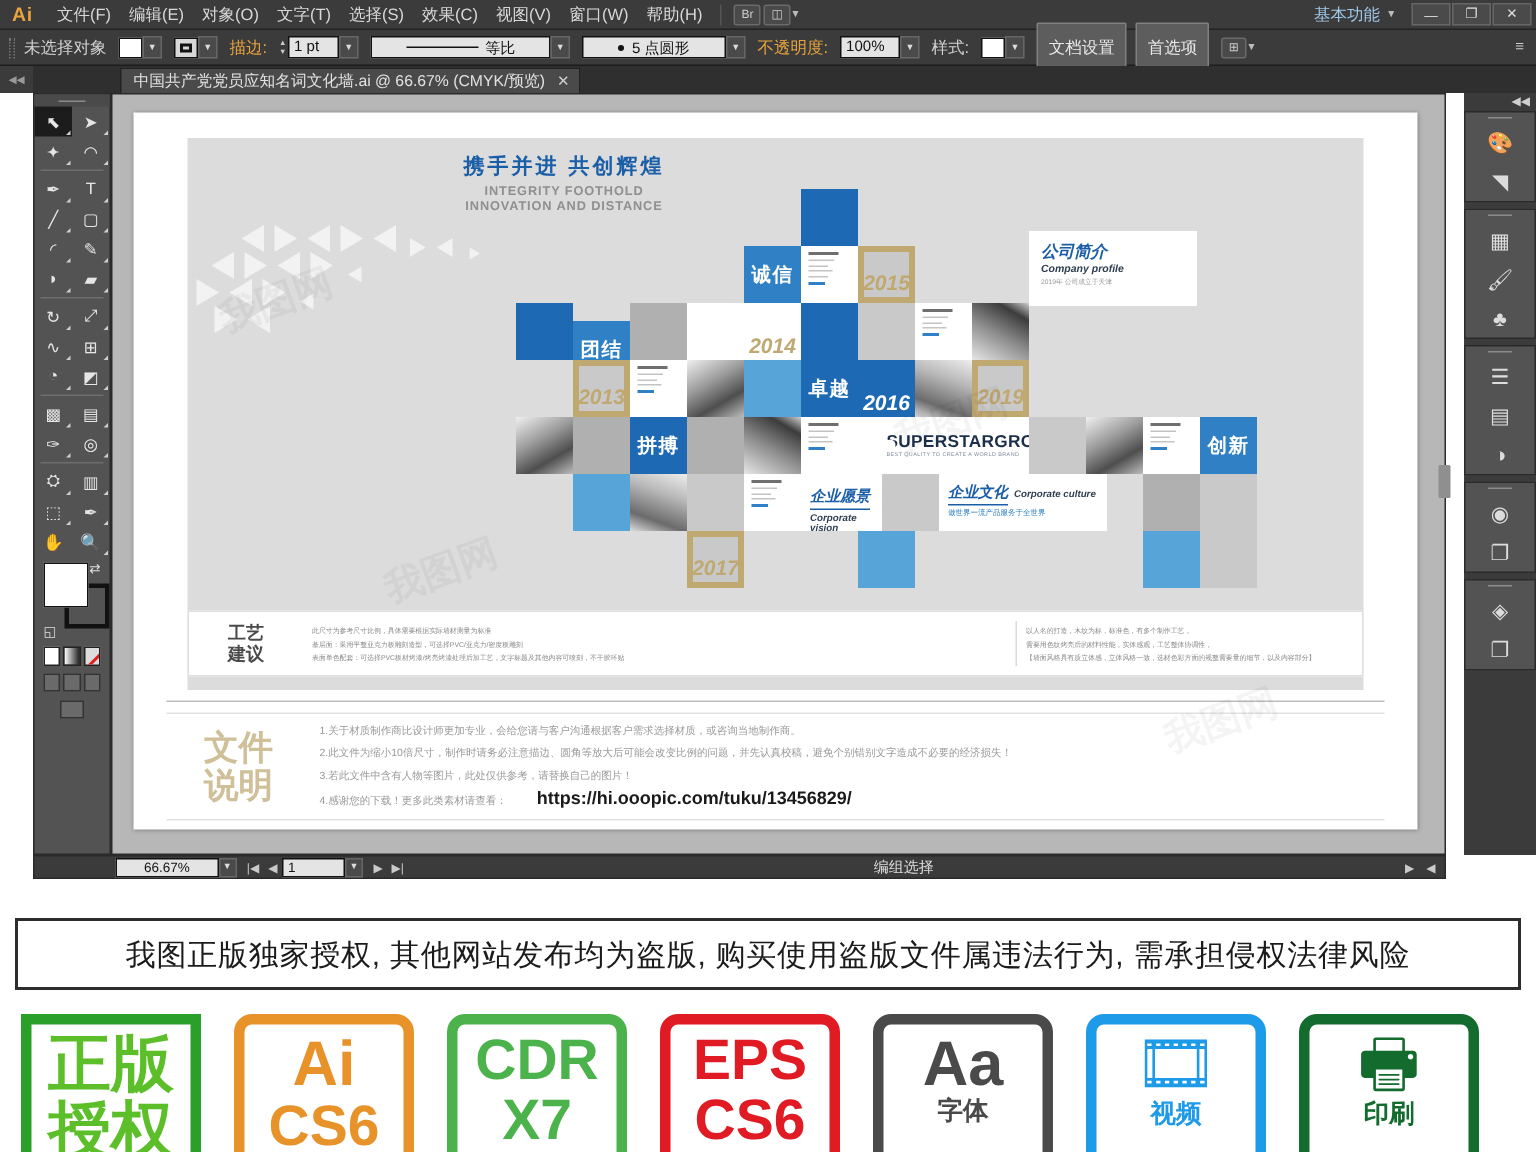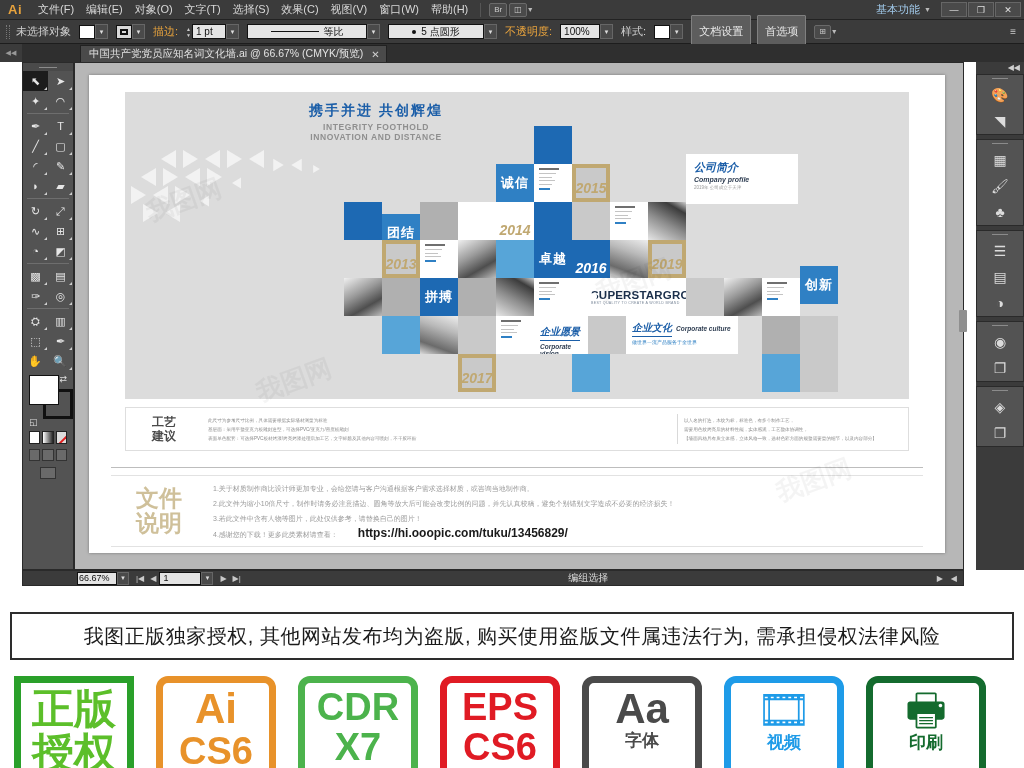--- a/index.html
+++ b/index.html
@@ -140,7 +140,7 @@
     background: #ffffff; box-shadow: 0 0 3px rgba(0,0,0,.35);
   }
   .art-main {
-    position: absolute; left: 36px; top: 17px; width: 784px; height: 307px;
+    position: absolute; left: 36px; top: 17px; width: 784px; height: 368px;
     background: #dcdcdc; overflow: hidden;
   }
 

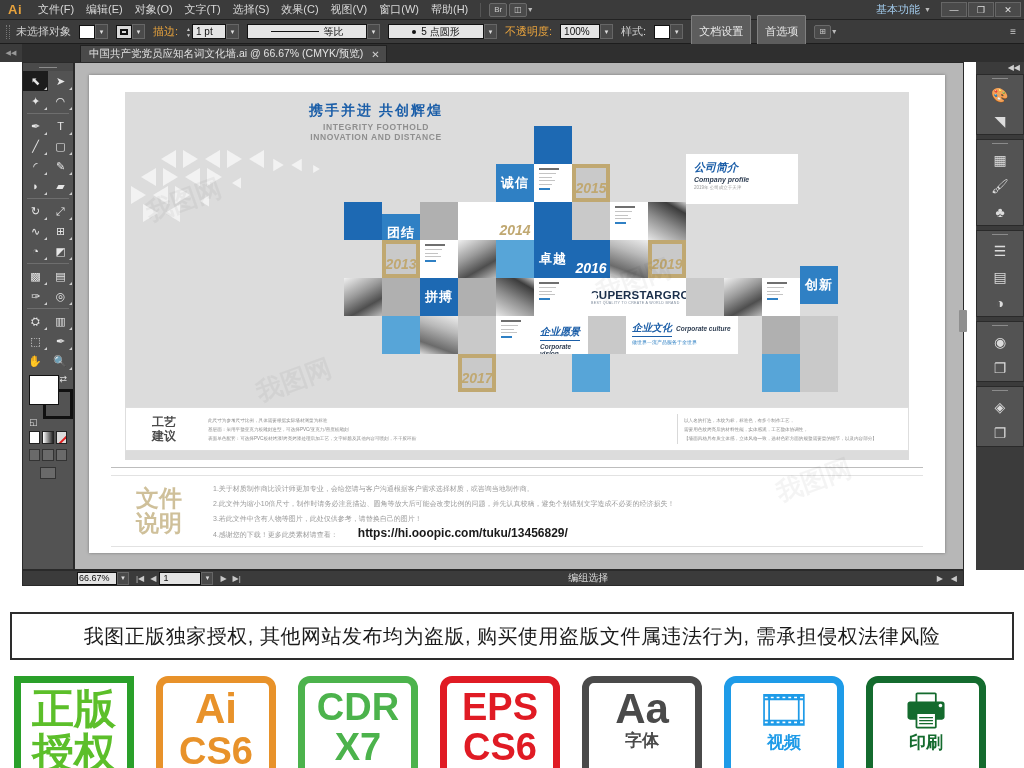--- a/index.html
+++ b/index.html
@@ -554,7 +554,7 @@
               <div class="tc-l m"></div>
               <div class="tc-b"></div>
           </div>
-          <div class="cell c-blue cell-word" style="left:675px;top:174px;width:38px;height:38px">创新</div>
+          <div class="cell c-blue cell-word" style="left:675px;top:186px;width:38px;height:38px">创新</div>
 
           <div class="cell c-blue3" style="left:257px;top:224px;width:38px;height:38px"></div>
           <div class="cell c-photo3" style="left:295px;top:224px;width:38px;height:38px"></div>

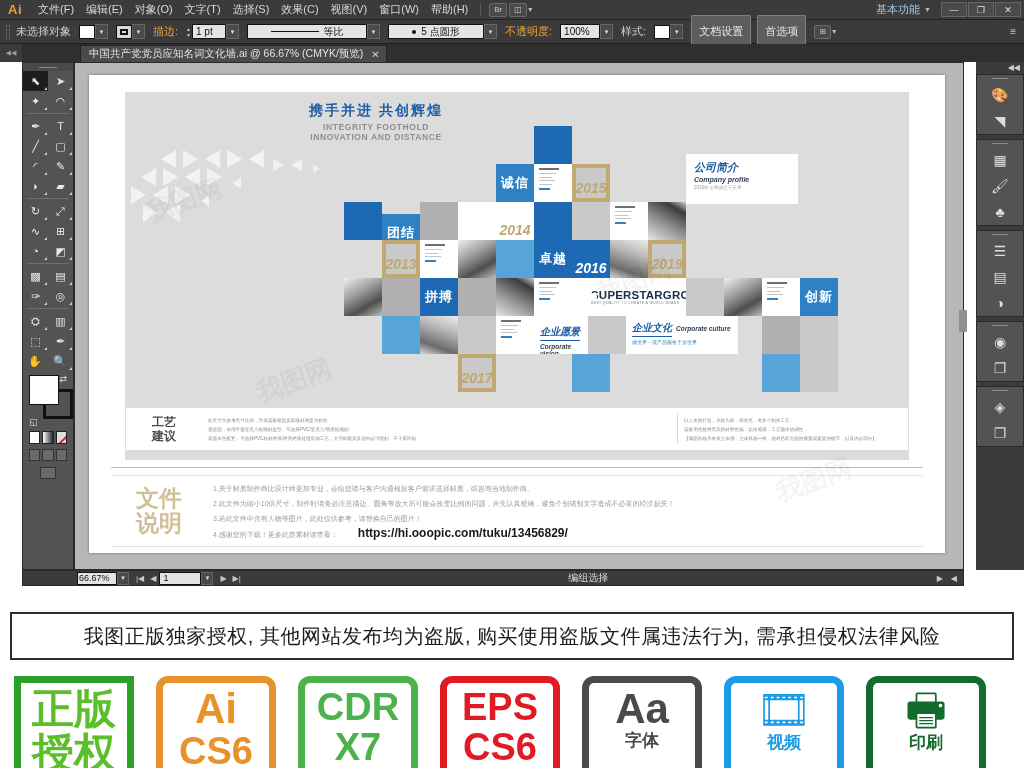--- a/index.html
+++ b/index.html
@@ -250,7 +250,7 @@
   .sb-gap { width: 52px; }
   .sb-zoom {
     height: 13px; min-width: 40px; background: #e4e4e4; border: 1px solid #111;
-    color: #111; font-size: 9px; display: flex; align-items: center; padding: 0 1px;
+    color: #111; font-size: 9px; display: flex; align-items: center; padding: 0 18px;
   }
   .sb-dd { width: 12px; height: 13px; background: #4a4a4a; border: 1px solid #666;
     display:flex; align-items:center; justify-content:center; color:#ddd; font-size:6px; margin-right:4px;}

